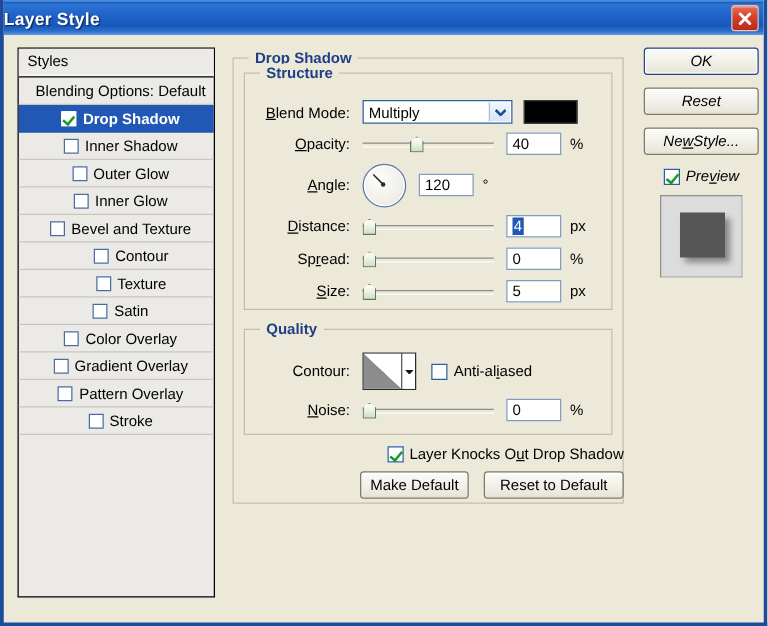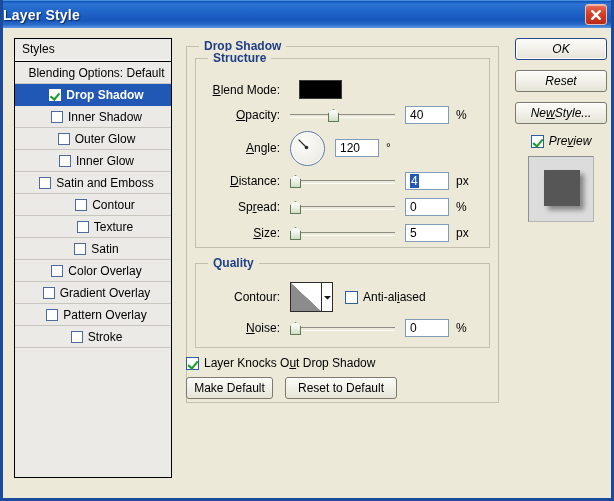--- a/index.html
+++ b/index.html
@@ -492,6 +492,14 @@
       <div class="row" style="left:22px; top:42px; width:280px;">
         <span class="lbl" style="width:72px;"><span class="u">B</span>lend Mode:</span>
         <span style="width:10px;"></span>
+        <span class="combo">
+          <span>Multiply</span>
+          <span class="arrowbox">
+            <svg width="9" height="6" viewBox="0 0 9 6">
+              <path d="M0.5 1 L4.5 5 L8.5 1" fill="none" stroke="#1c4b9b" stroke-width="2"></path>
+            </svg>
+          </span>
+        </span>
         <span style="width:9px;"></span>
         <span class="swatch"></span>
       </div>

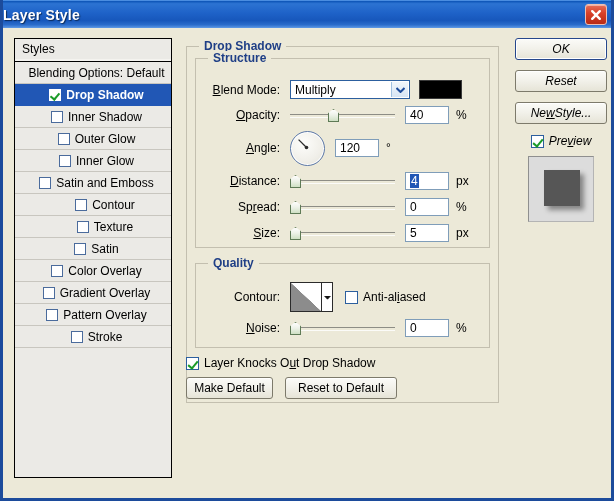--- a/index.html
+++ b/index.html
@@ -436,7 +436,7 @@
 
       <div class="style-row">
         <span class="cb"></span>
-        <span>Satin and Emboss</span>
+        <span>Bevel and Texture</span>
       </div>
 
       <div class="style-row indent">

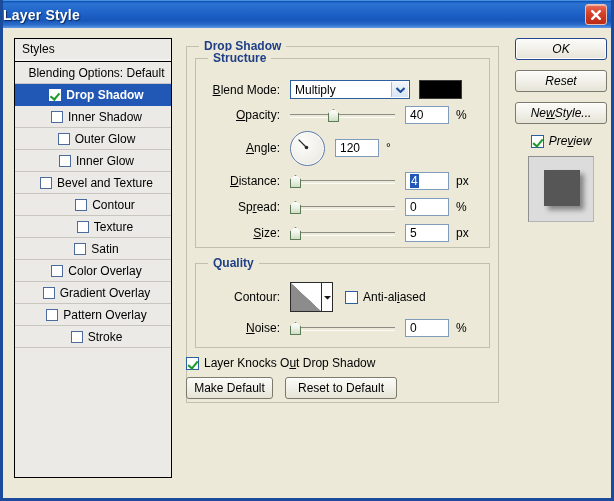--- a/index.html
+++ b/index.html
@@ -350,7 +350,7 @@
     width: 313px;
     display: flex;
     flex-direction: column;
-    align-items: flex-start;
+    align-items: flex-end;
     gap: 7px;
   }
   .bb-row { display: flex; gap: 12px; }

